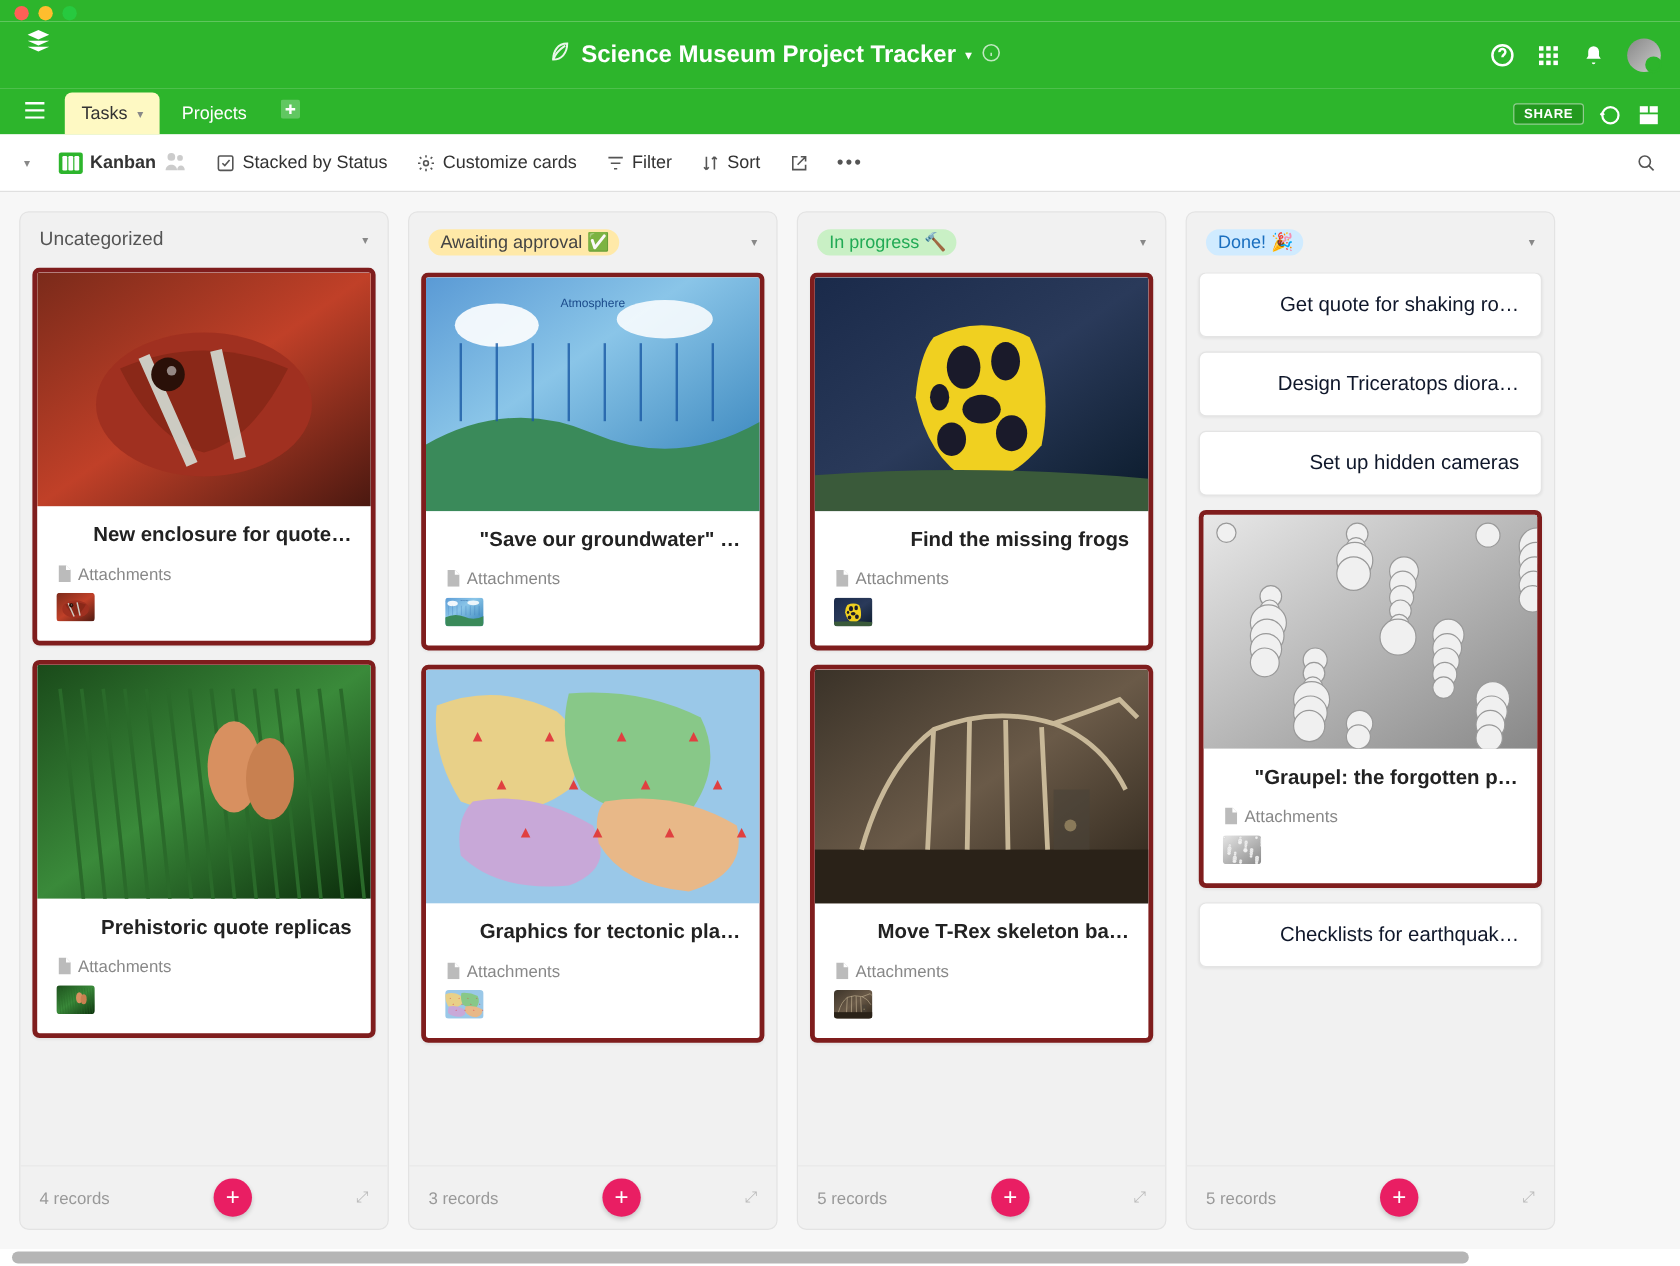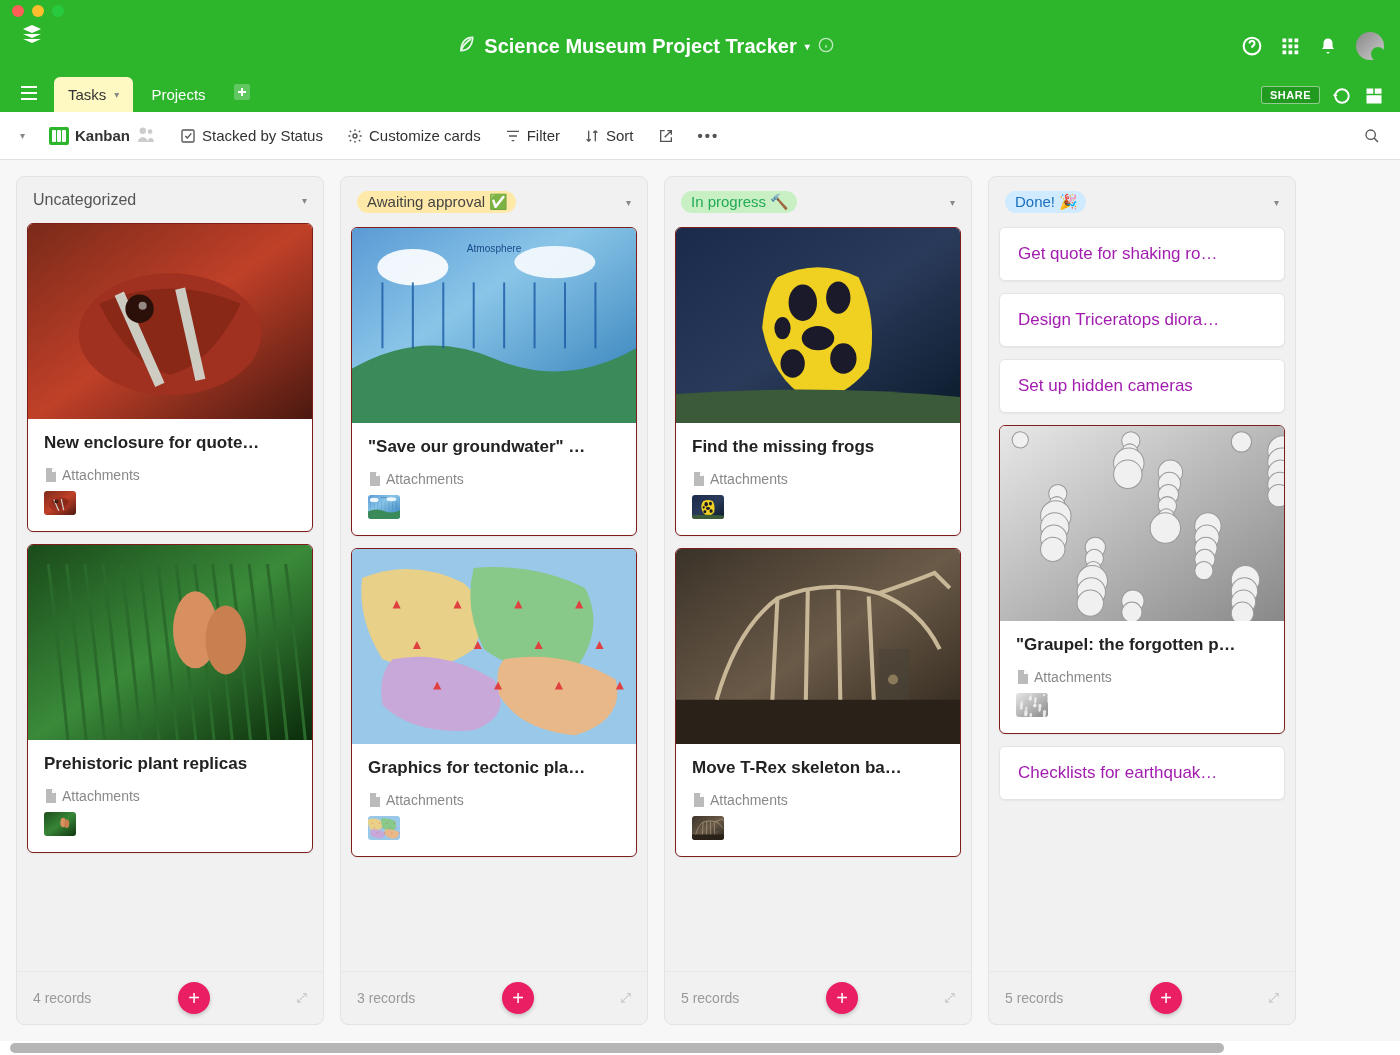--- a/index.html
+++ b/index.html
@@ -42,7 +42,7 @@
 
 
 .board-wrap { background:#f7f7f7; padding:16px; height:calc(1055px - 18px - 56px - 38px - 48px - 14px); overflow:hidden; }
-.board { display:flex; gap:16px; height:100%; }
+.board { display:flex; gap:16px; height:100%;text-align:right; }
 .column { background:#f1f1f1; border:1px solid #e3e3e3; border-radius:8px; width:308px; flex-shrink:0; display:flex; flex-direction:column; }
 .col-header { padding:14px 16px; display:flex; align-items:center; justify-content:space-between; }
 .col-title { font-size:16px; font-weight:500; color:#555; display:flex; align-items:center; gap:4px; }

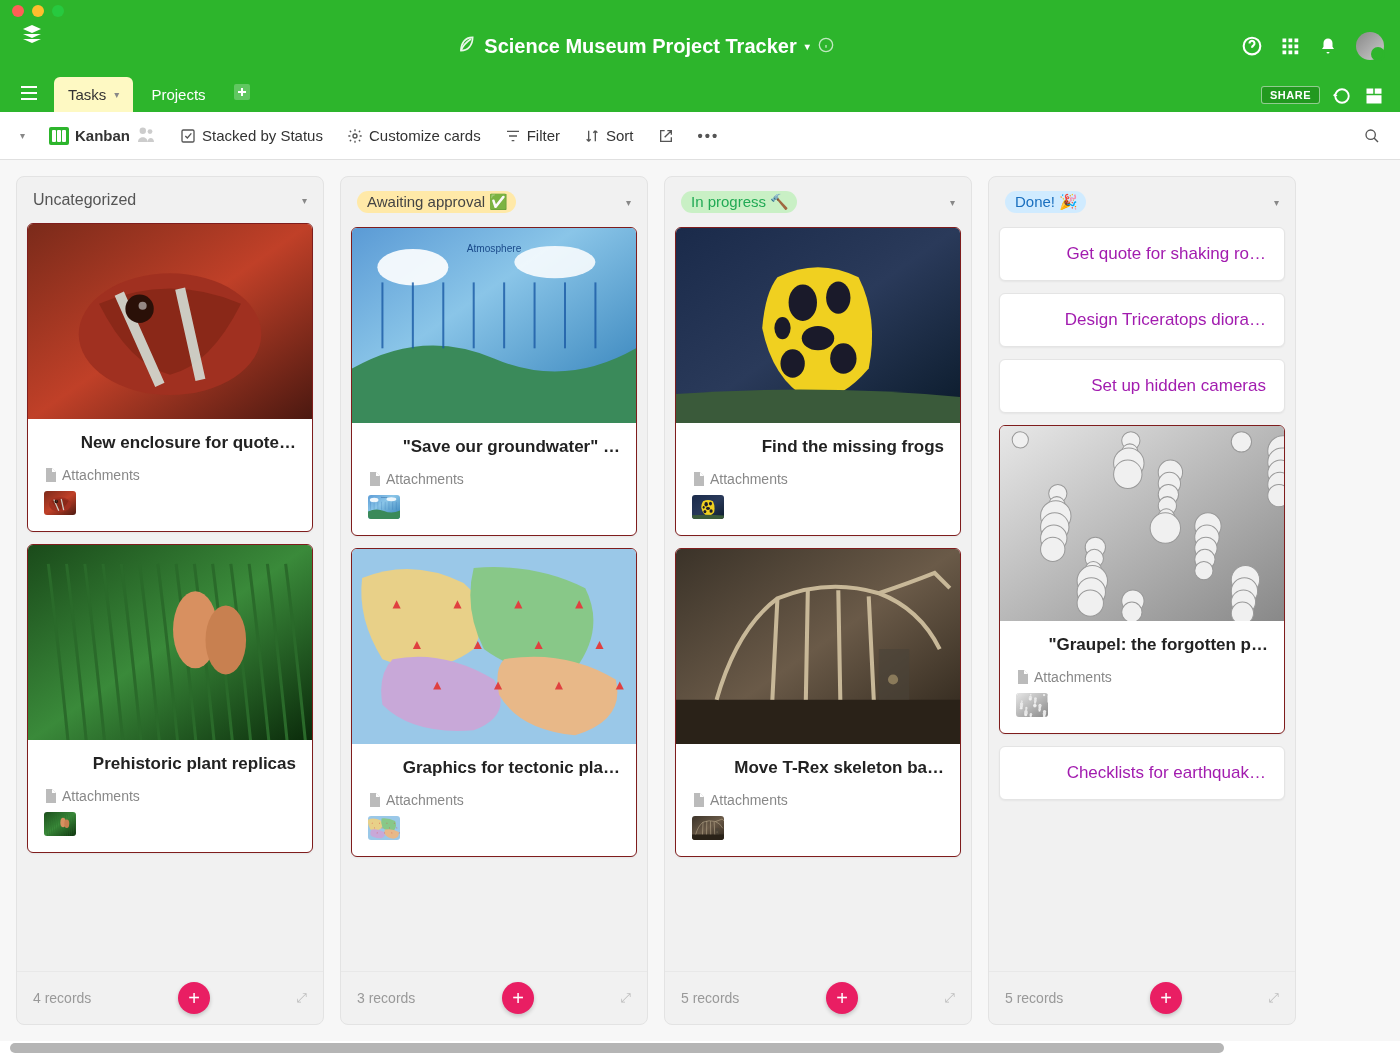--- a/index.html
+++ b/index.html
@@ -54,7 +54,7 @@
 .col-body::-webkit-scrollbar{width:6px;}
 .col-body::-webkit-scrollbar-thumb{background:#ccc;border-radius:3px;}
 
-.card { background:#fff; border:1px solid #7f1d1d; border-radius:6px; overflow:hidden; box-shadow:0 1px 2px rgba(0,0,0,.05); cursor:pointer; }
+.card { background:#fff; border:4px solid #7f1d1d; border-radius:6px; overflow:hidden; box-shadow:0 1px 2px rgba(0,0,0,.05); cursor:pointer; }
 .card-img { width:100%; height:195px; display:block; }
 .card-body { padding:14px 16px 16px; }
 .card-title { font-size:17px; font-weight:600; color:#222; white-space:nowrap; overflow:hidden; text-overflow:ellipsis; }

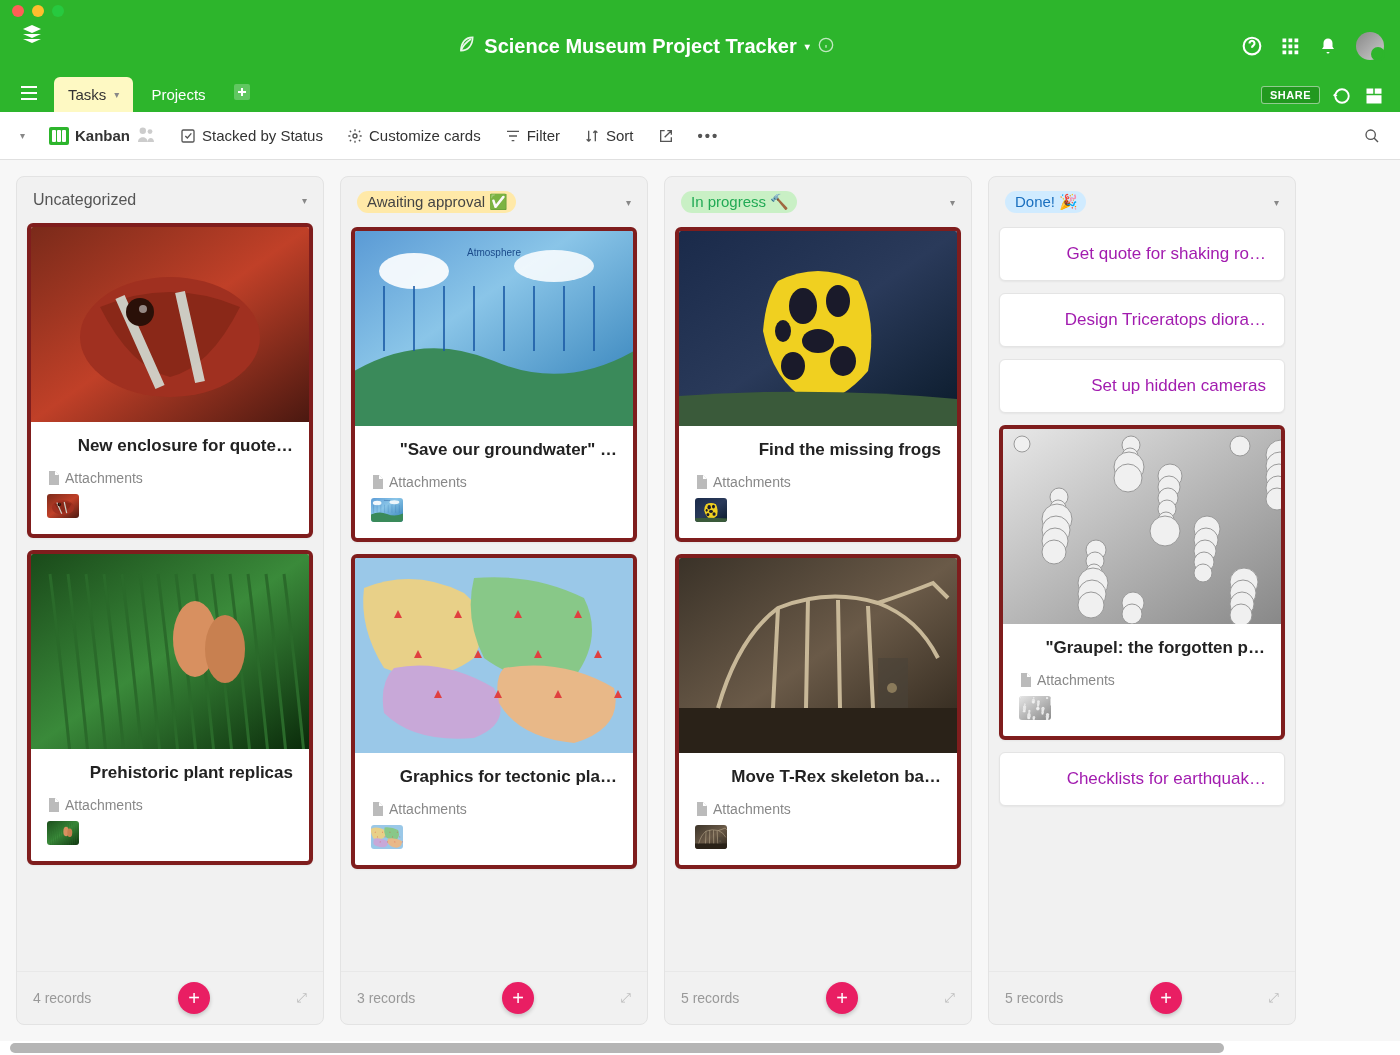--- a/index.html
+++ b/index.html
@@ -61,7 +61,7 @@
 .attach-row { display:flex; align-items:center; gap:6px; margin-top:14px; color:#888; font-size:14px; }
 .thumb { width:32px; height:24px; border-radius:3px; margin-top:8px; display:block; }
 
-.simple-card { background:#fff; border:1px solid #e4e4e4; border-radius:6px; padding:16px 18px; font-size:17px; font-weight:500; color:#a21caf; box-shadow:0 1px 2px rgba(0,0,0,.05); white-space:nowrap; overflow:hidden; text-overflow:ellipsis; cursor:pointer; }
+.simple-card { background:#fff; border:1px solid #e4e4e4; border-radius:6px; padding:16px 18px; font-size:17px; font-weight:500; color:#0f172a; box-shadow:0 1px 2px rgba(0,0,0,.05); white-space:nowrap; overflow:hidden; text-overflow:ellipsis; cursor:pointer; }
 
 .col-footer { padding:10px 16px; display:flex; align-items:center; justify-content:space-between; color:#999; font-size:14px; border-top:1px solid #e8e8e8; }
 .add-fab { width:32px; height:32px; border-radius:50%; background:#e91e63; color:#fff; display:flex; align-items:center; justify-content:center; font-size:20px; cursor:pointer; box-shadow:0 2px 4px rgba(0,0,0,.2); }

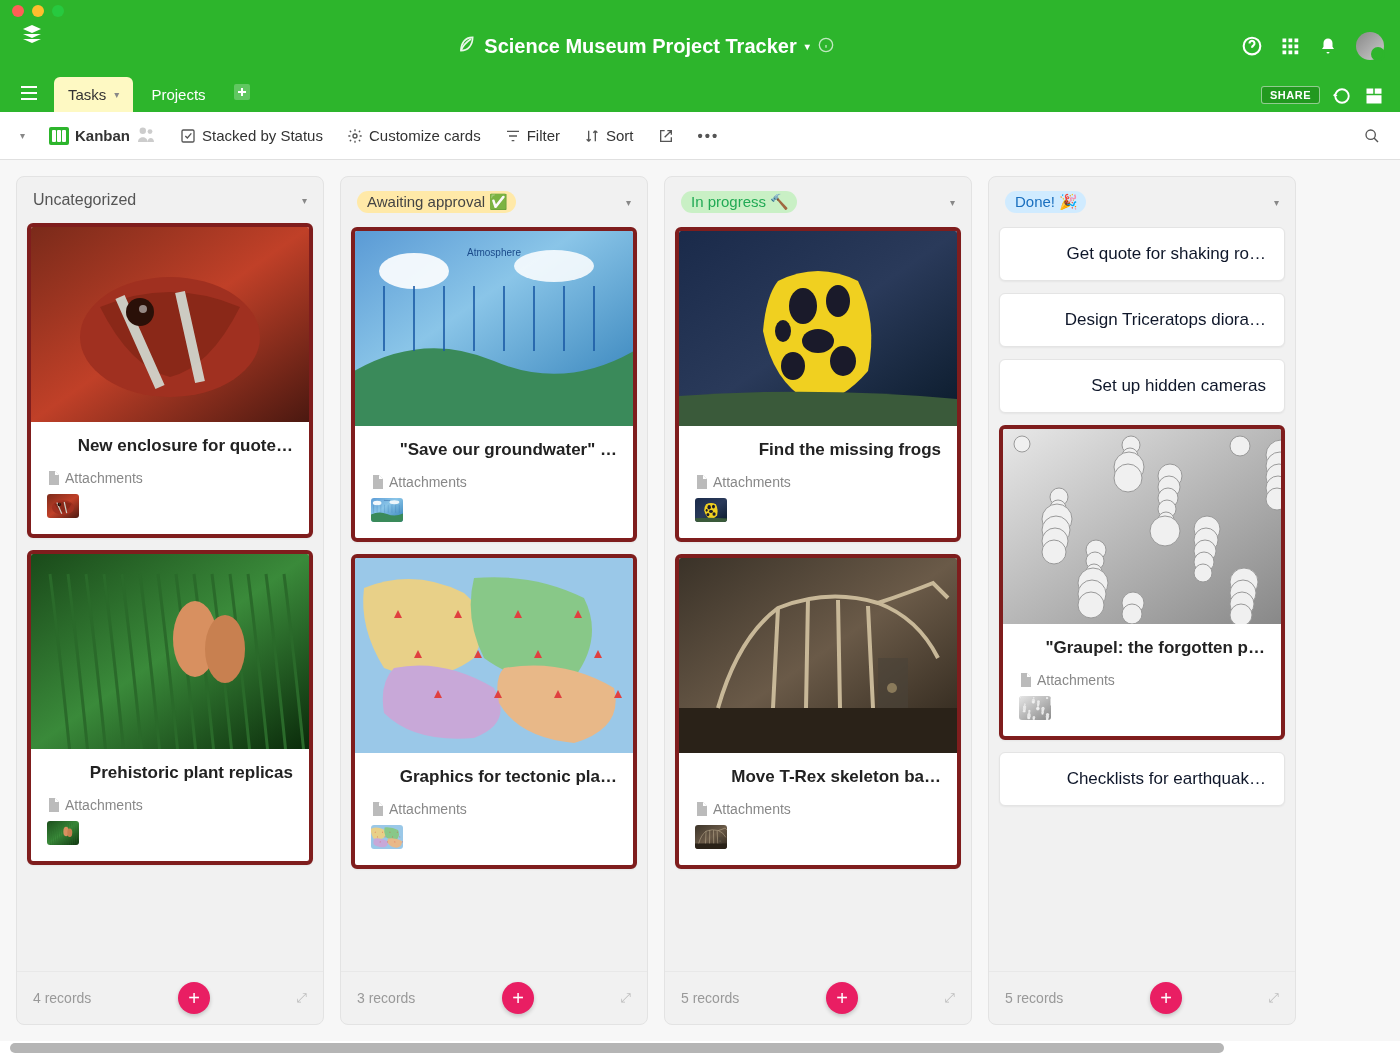--- a/index.html
+++ b/index.html
@@ -300,7 +300,7 @@
                 <ellipse cx="195" cy="95" rx="20" ry="34" fill="#c88050"></ellipse>
               </svg></div>
     <div class="card-body">
-      <div class="card-title">Prehistoric plant replicas</div>
+      <div class="card-title">Prehistoric quote replicas</div>
       <div class="attach-row">
         <svg width="12" height="14" viewBox="0 0 12 14" fill="#bbb">
                   <path d="M2 0h6l4 4v10H2z"></path>

